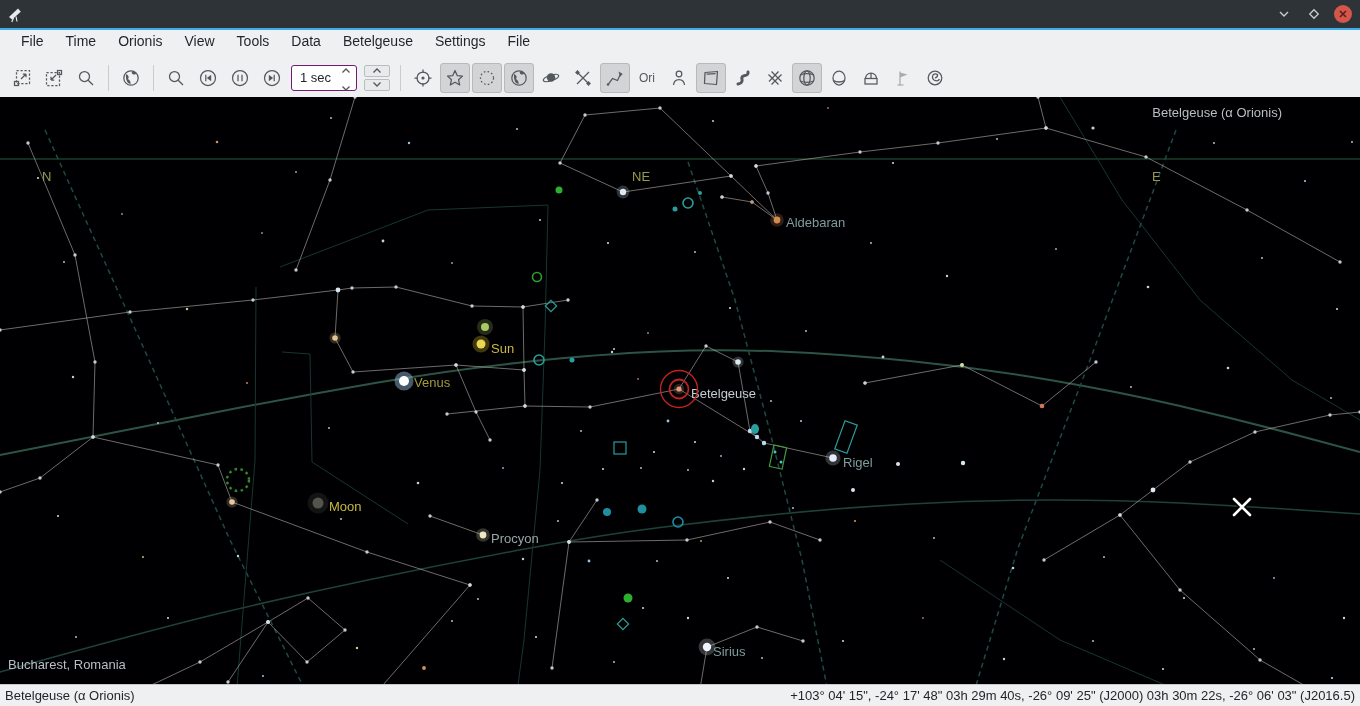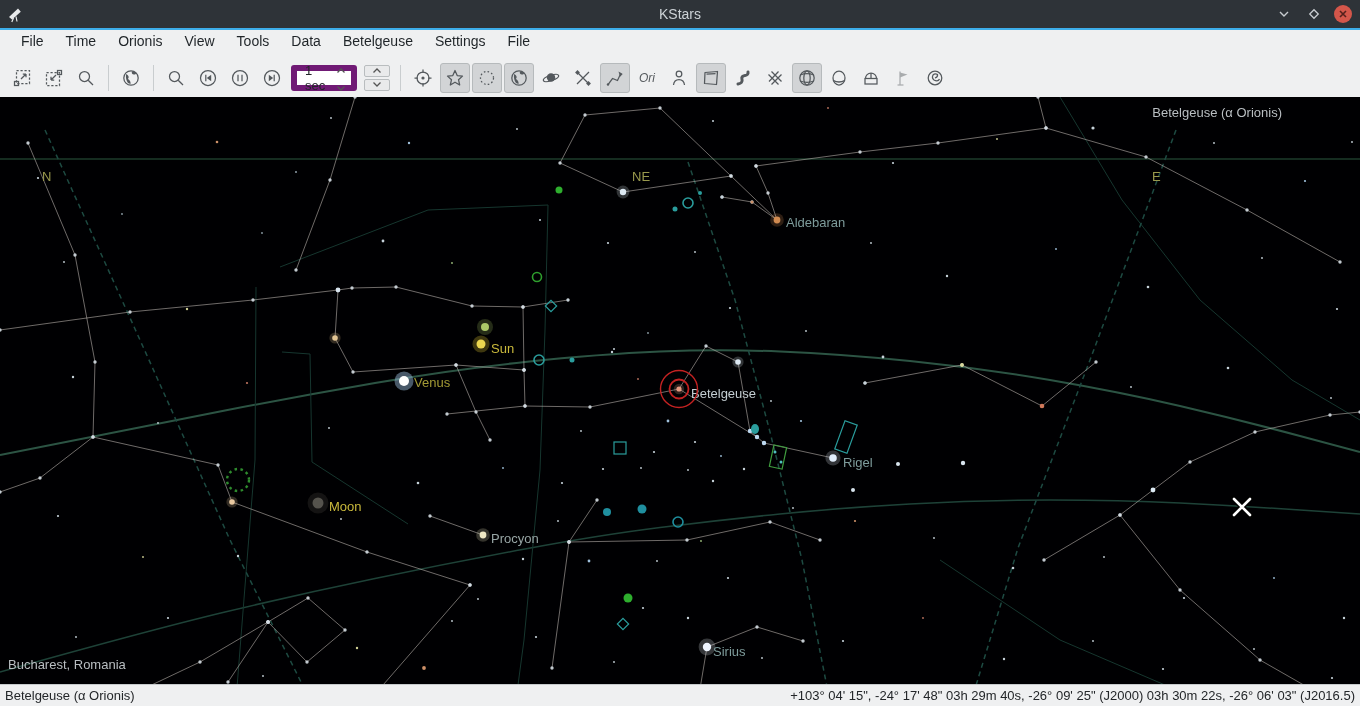--- a/index.html
+++ b/index.html
@@ -56,7 +56,6 @@
       <path d="M7.5 13 L5.8 17 M10 11.5 L11 16.5" stroke="#e8eaec" stroke-width="1.2" fill="none"></path>
     </svg>
   </div>
-  <div class="tb-title">KStars</div>
   <div class="tb-controls">
     <div class="tb-btn">
       <svg width="14" height="14" viewBox="0 0 14 14">

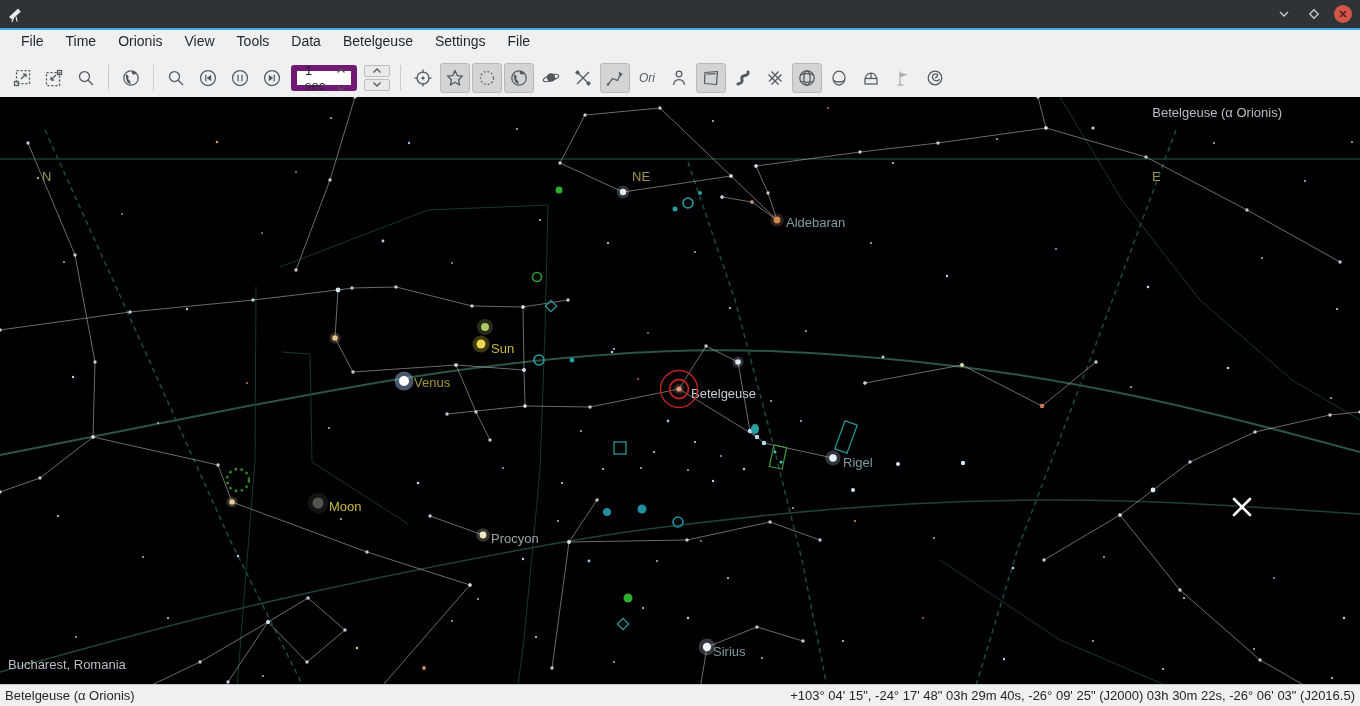--- a/index.html
+++ b/index.html
@@ -27,7 +27,7 @@
   .tbtn.disabled{opacity:.45;}
   .tbtn svg{stroke:#54595d;fill:none;stroke-width:1.25;}
   .tsep{width:1px;height:26px;background:#c9cdcf;margin:0 6px;}
-  .spinbox{width:66px;height:26px;background:#fff;border:6px solid #701a75;border-radius:3px;
+  .spinbox{width:66px;height:26px;background:#fff;border:1px solid #701a75;border-radius:3px;
            display:flex;align-items:center;margin:0 3px;box-sizing:border-box;}
   .spin-val{flex:1;font-size:13px;color:#232629;padding-left:8px;}
   .spin-arrows{padding-right:5px;color:#555;}

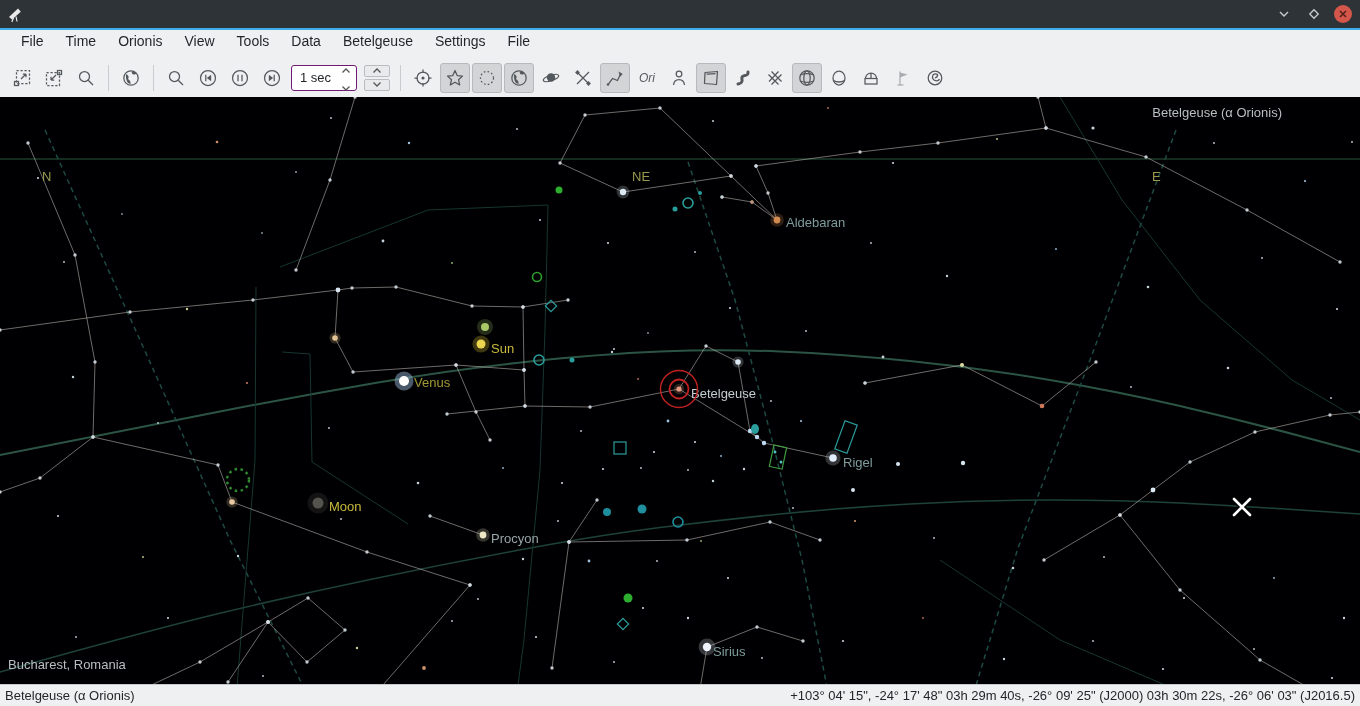--- a/index.html
+++ b/index.html
@@ -22,7 +22,7 @@
   .toolbar{position:absolute;top:58px;left:0;width:1360px;height:39px;background:#eff0f1;
            display:flex;align-items:center;padding-left:6px;box-sizing:border-box;}
   .tbtn{width:30px;height:30px;margin:8px 1px;border-radius:3px;display:flex;align-items:center;
-        justify-content:center;border:1px solid transparent;box-sizing:border-box;font-style:italic;}
+        justify-content:center;border:1px solid transparent;box-sizing:border-box;}
   .tbtn.pressed{background:#d2d4d6;border-color:#b6babc;}
   .tbtn.disabled{opacity:.45;}
   .tbtn svg{stroke:#54595d;fill:none;stroke-width:1.25;}

